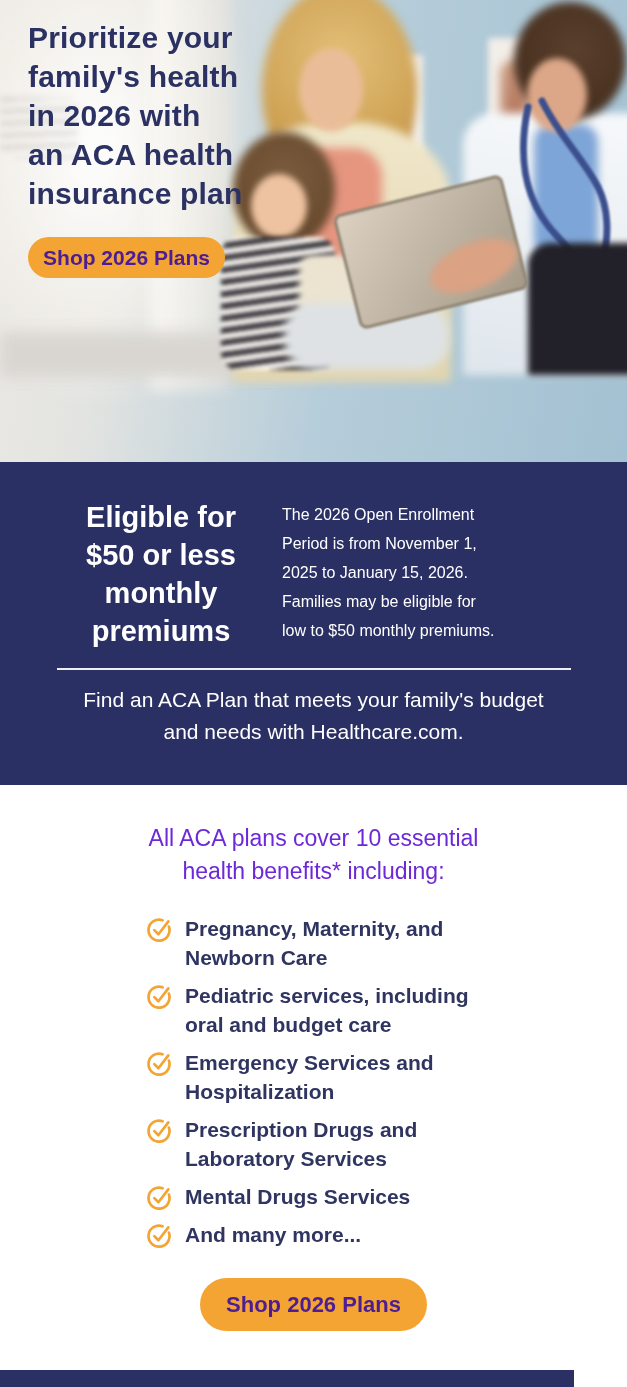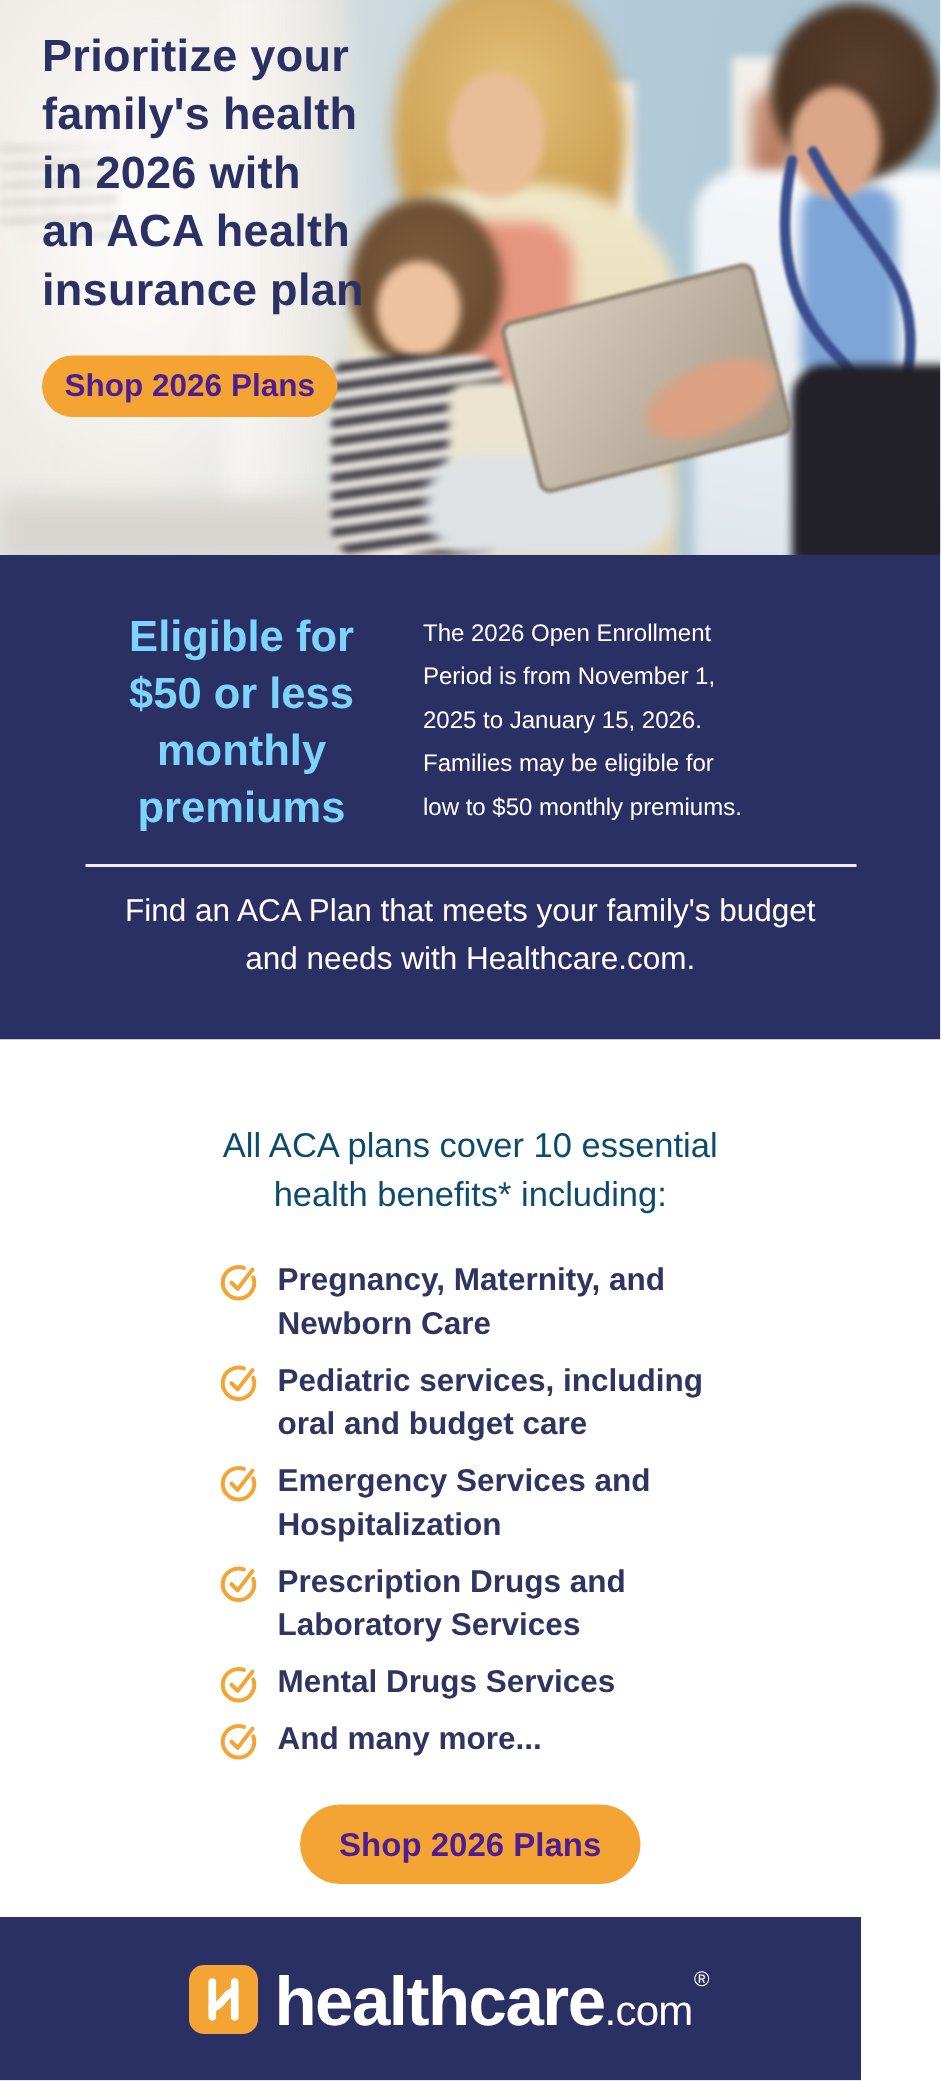--- a/index.html
+++ b/index.html
@@ -9,7 +9,7 @@
   }
 
   
-  .hero{position:relative;width:627px;height:370px;overflow:hidden;
+  .hero{position:relative;width:627px;height:462px;overflow:hidden;
     background:linear-gradient(100deg,#ece9e4 0%,#e3e4e1 22%,#b6cdda 55%,#a3c1d2 100%);}
   .hero .layer{position:absolute;}
   .ph-window{left:-30px;top:-20px;width:280px;height:420px;

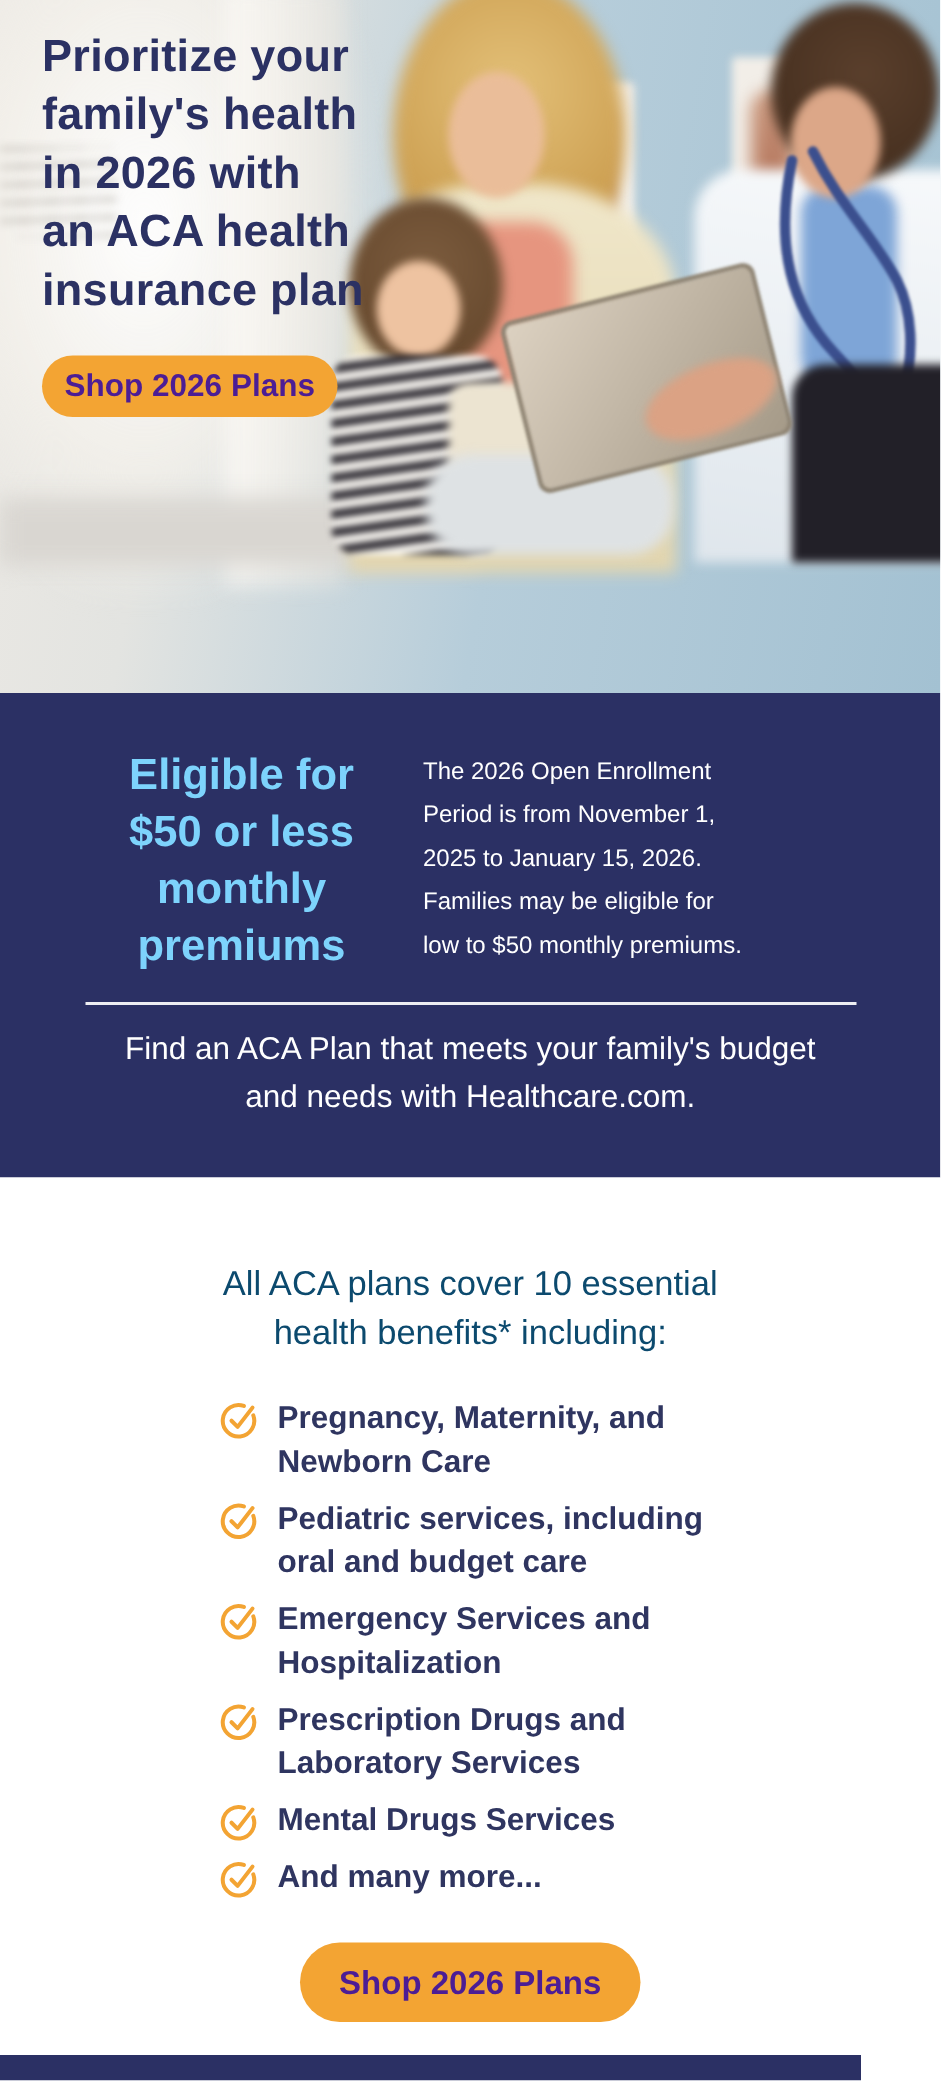--- a/index.html
+++ b/index.html
@@ -66,7 +66,7 @@
   .promo-cols{display:flex;padding:0 40px;}
   .promo-heading{
     margin:0;width:242px;text-align:center;flex-shrink:0;
-    font-size:29px;line-height:38px;font-weight:700;color:#7dd3fc;white-space:pre-line;
+    font-size:29px;line-height:38px;font-weight:700;color:#ffffff;white-space:pre-line;
   }
   .promo-body{
     margin:2px 0 0 0;flex:1;padding-left:0px;

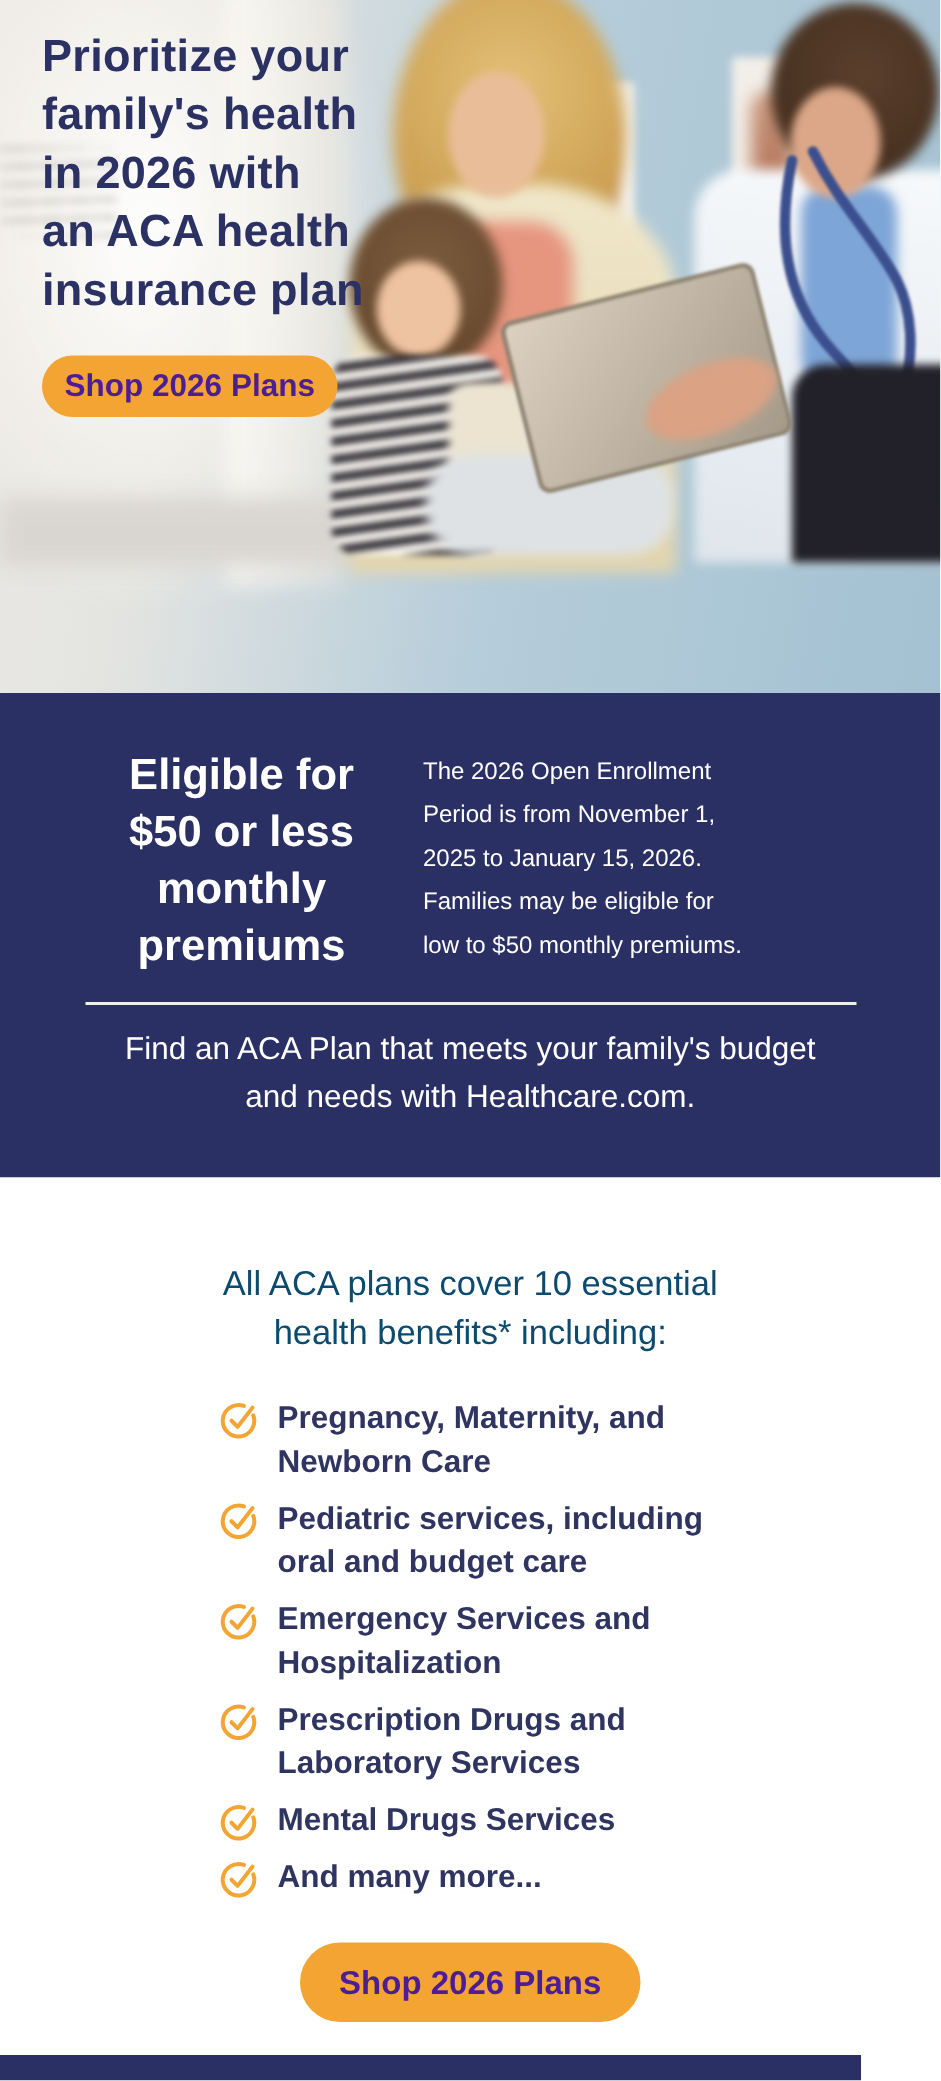--- a/index.html
+++ b/index.html
@@ -81,8 +81,8 @@
   
   .benefits{width:627px;height:585px;box-sizing:border-box;padding-top:37px;background:#ffffff;}
   .benefits-heading{
-    margin:17px;text-align:center;font-size:23px;line-height:33px;font-weight:500;
-    color:#0c4a6e;white-space:pre-line;
+    margin:0;text-align:center;font-size:23px;line-height:33px;font-weight:500;
+    color:#6d28d9;white-space:pre-line;
   }
   .benefits-list{list-style:none;margin:26px 0 0 145px;padding:0;}
   .benefit-item{display:flex;align-items:flex-start;margin-bottom:9px;}

